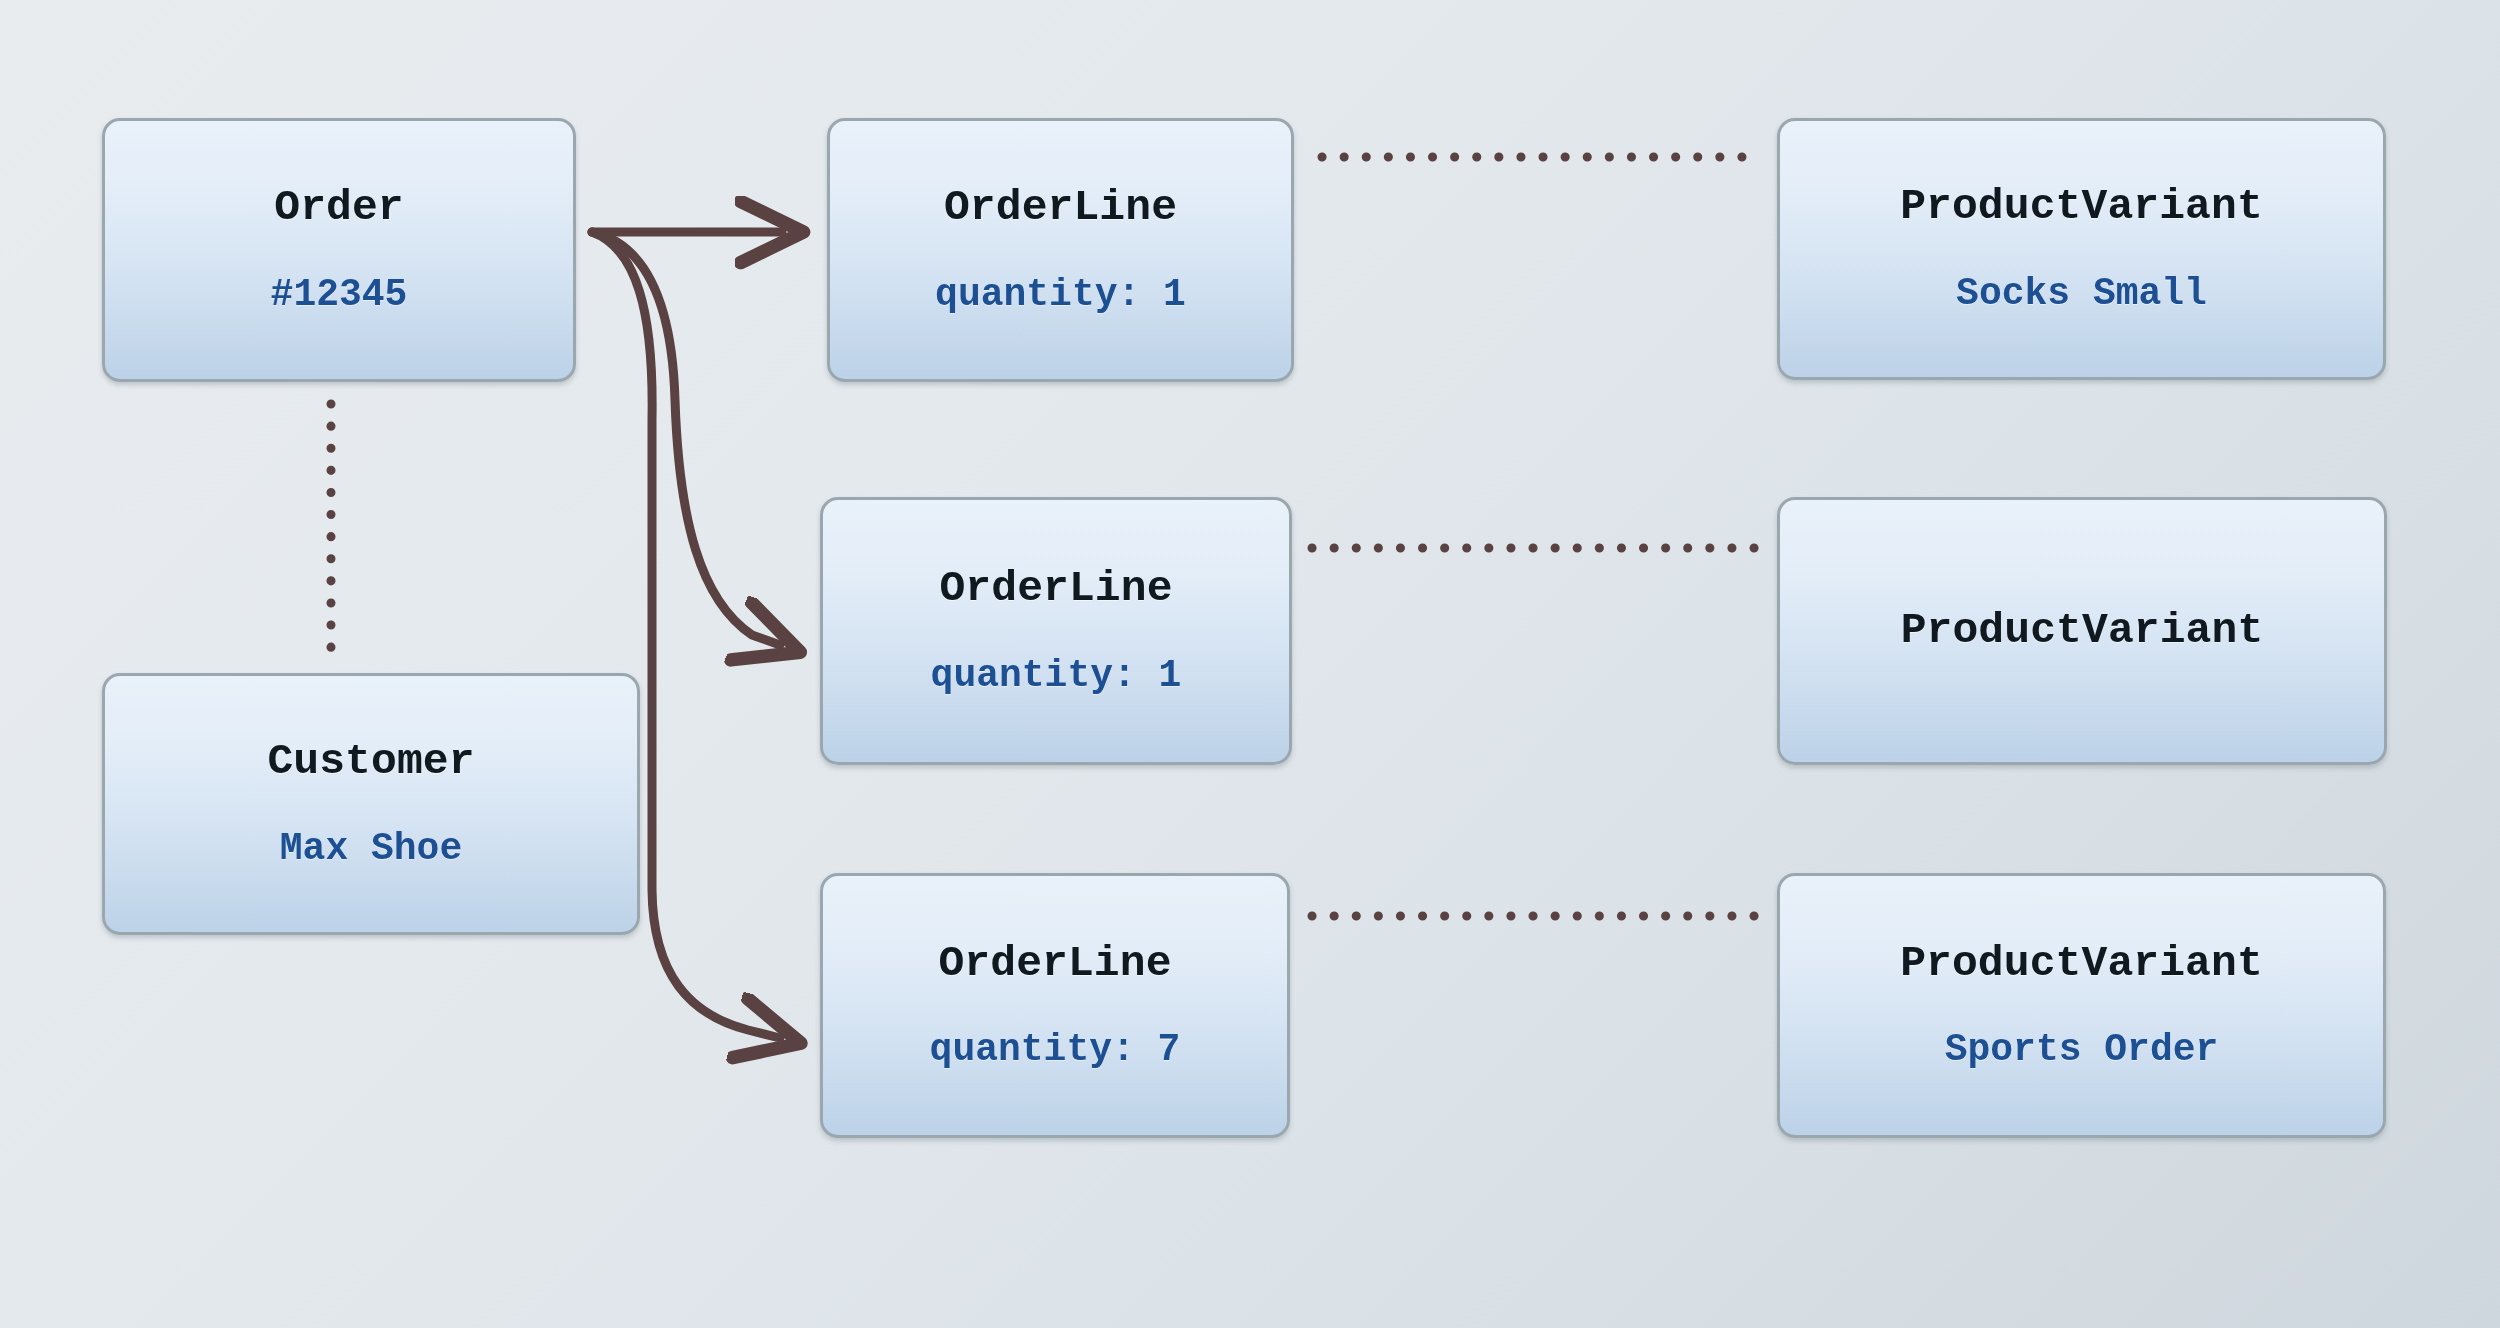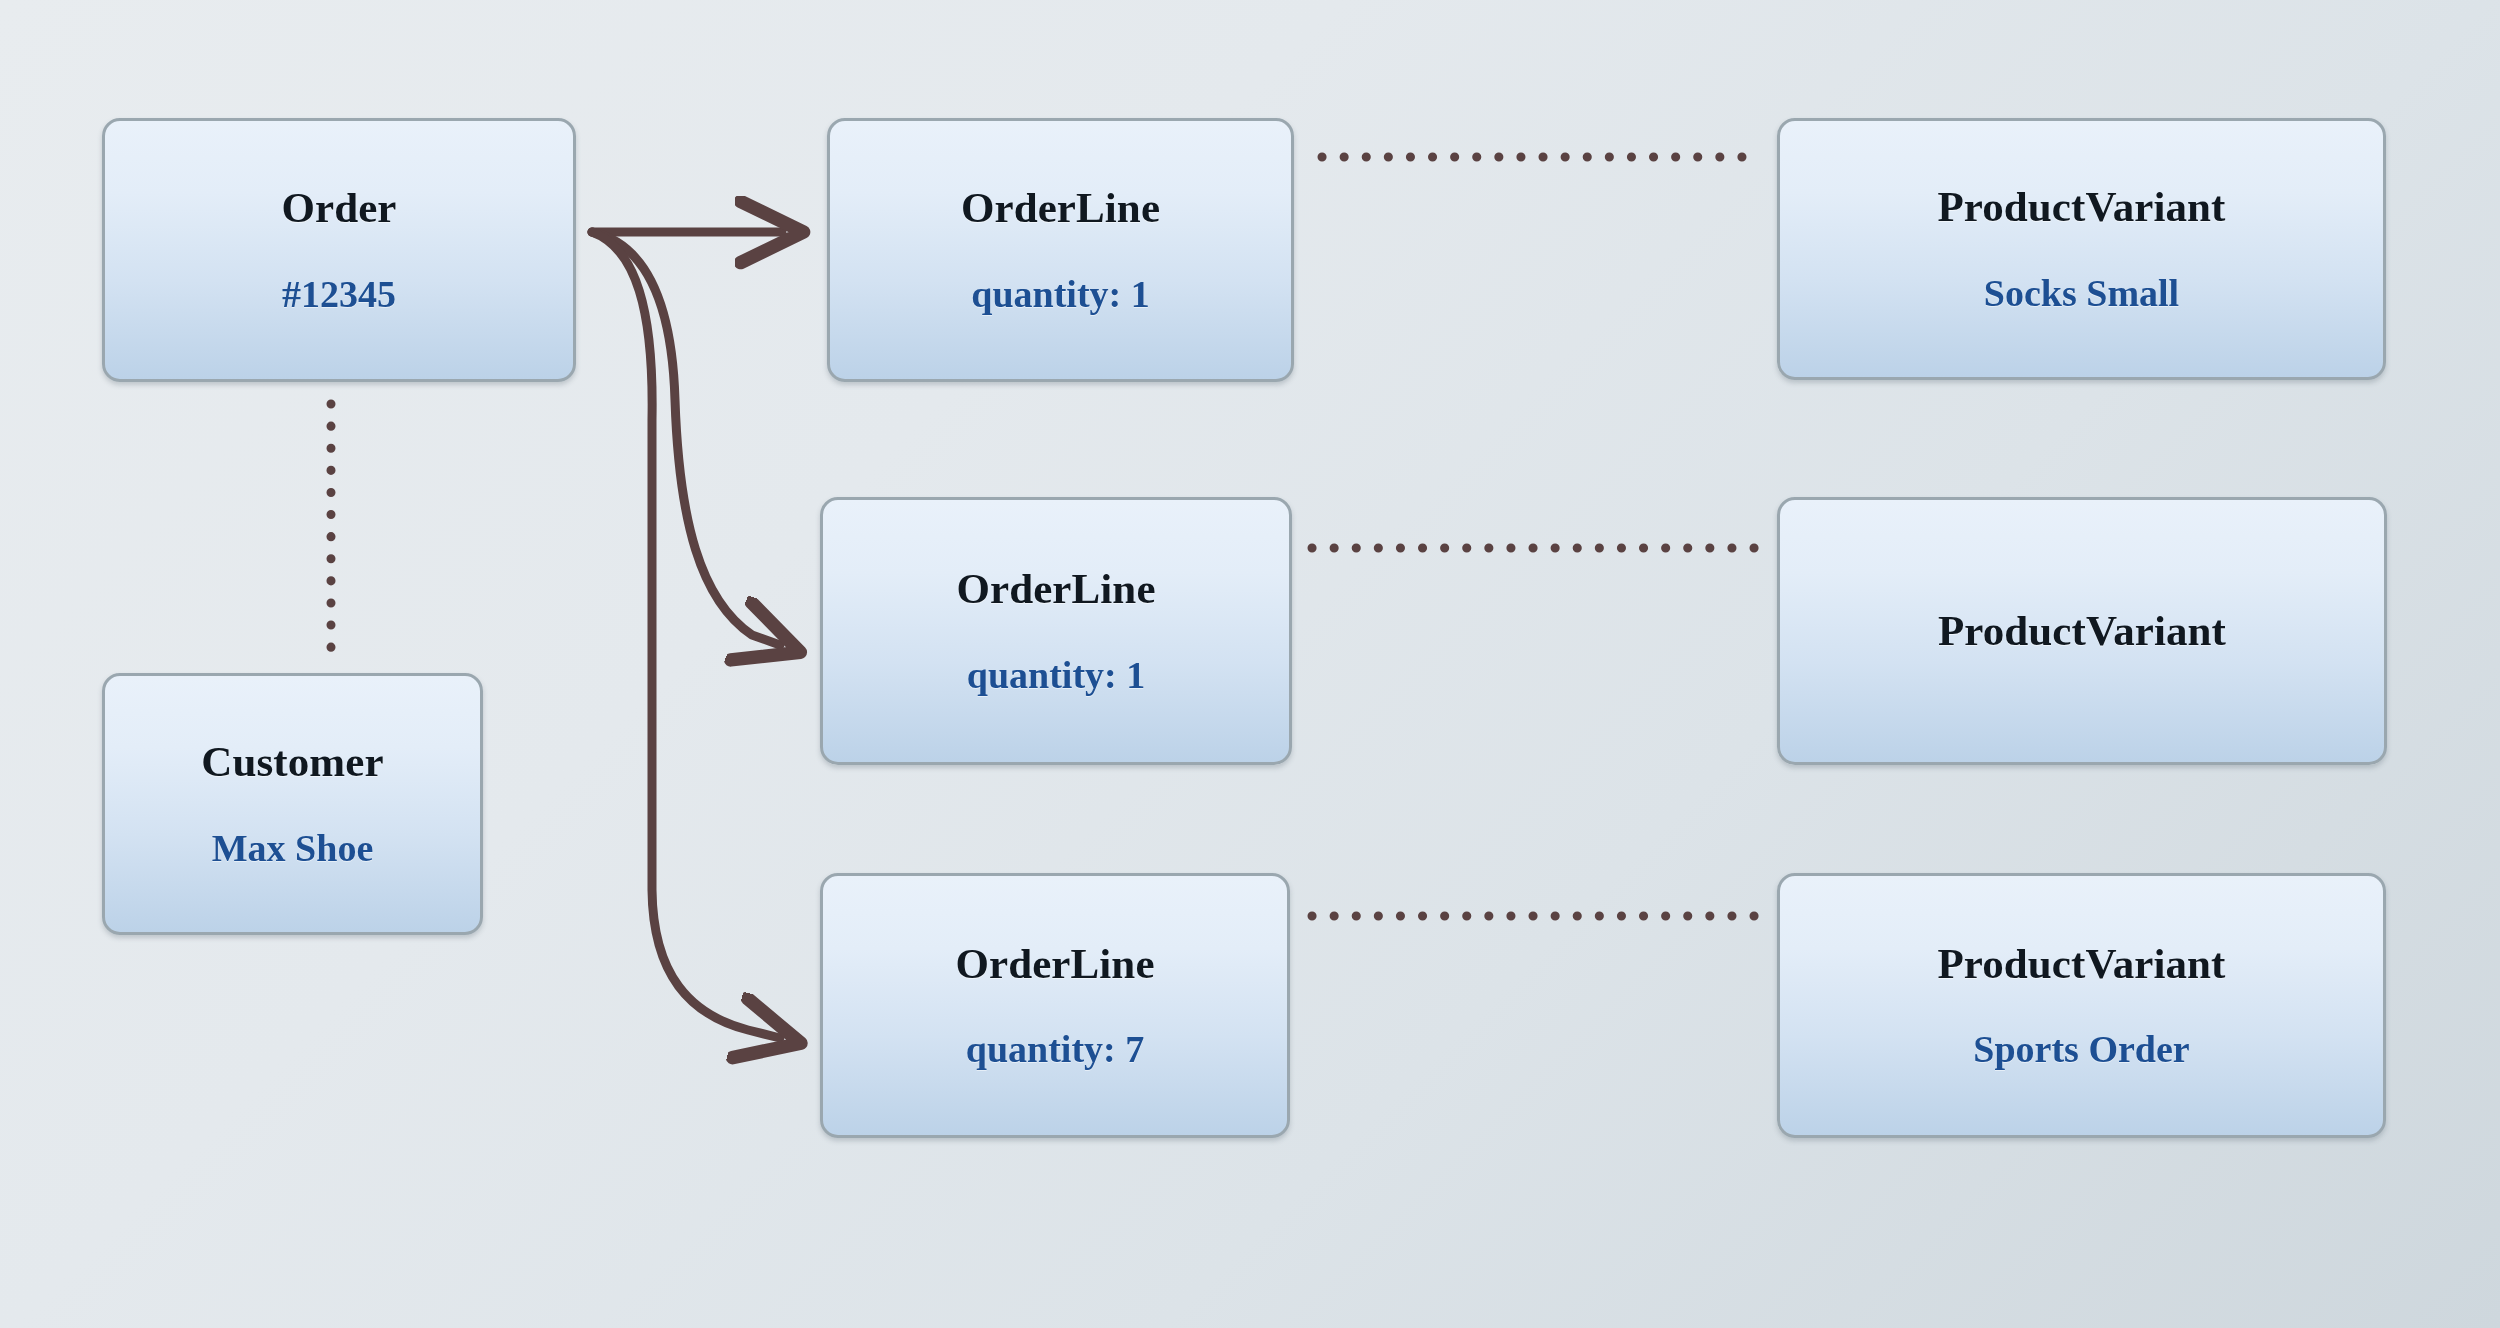--- a/index.html
+++ b/index.html
@@ -13,7 +13,7 @@
     height: 1328px;
     overflow: hidden;
     background: linear-gradient(135deg, #e8ecef 0%, #e4e9ed 35%, #dce3e8 65%, #ced7dd 100%);
-    font-family: Liberation Serif, serif;
+    font-family: Liberation Mono, monospace;
   }
 
   

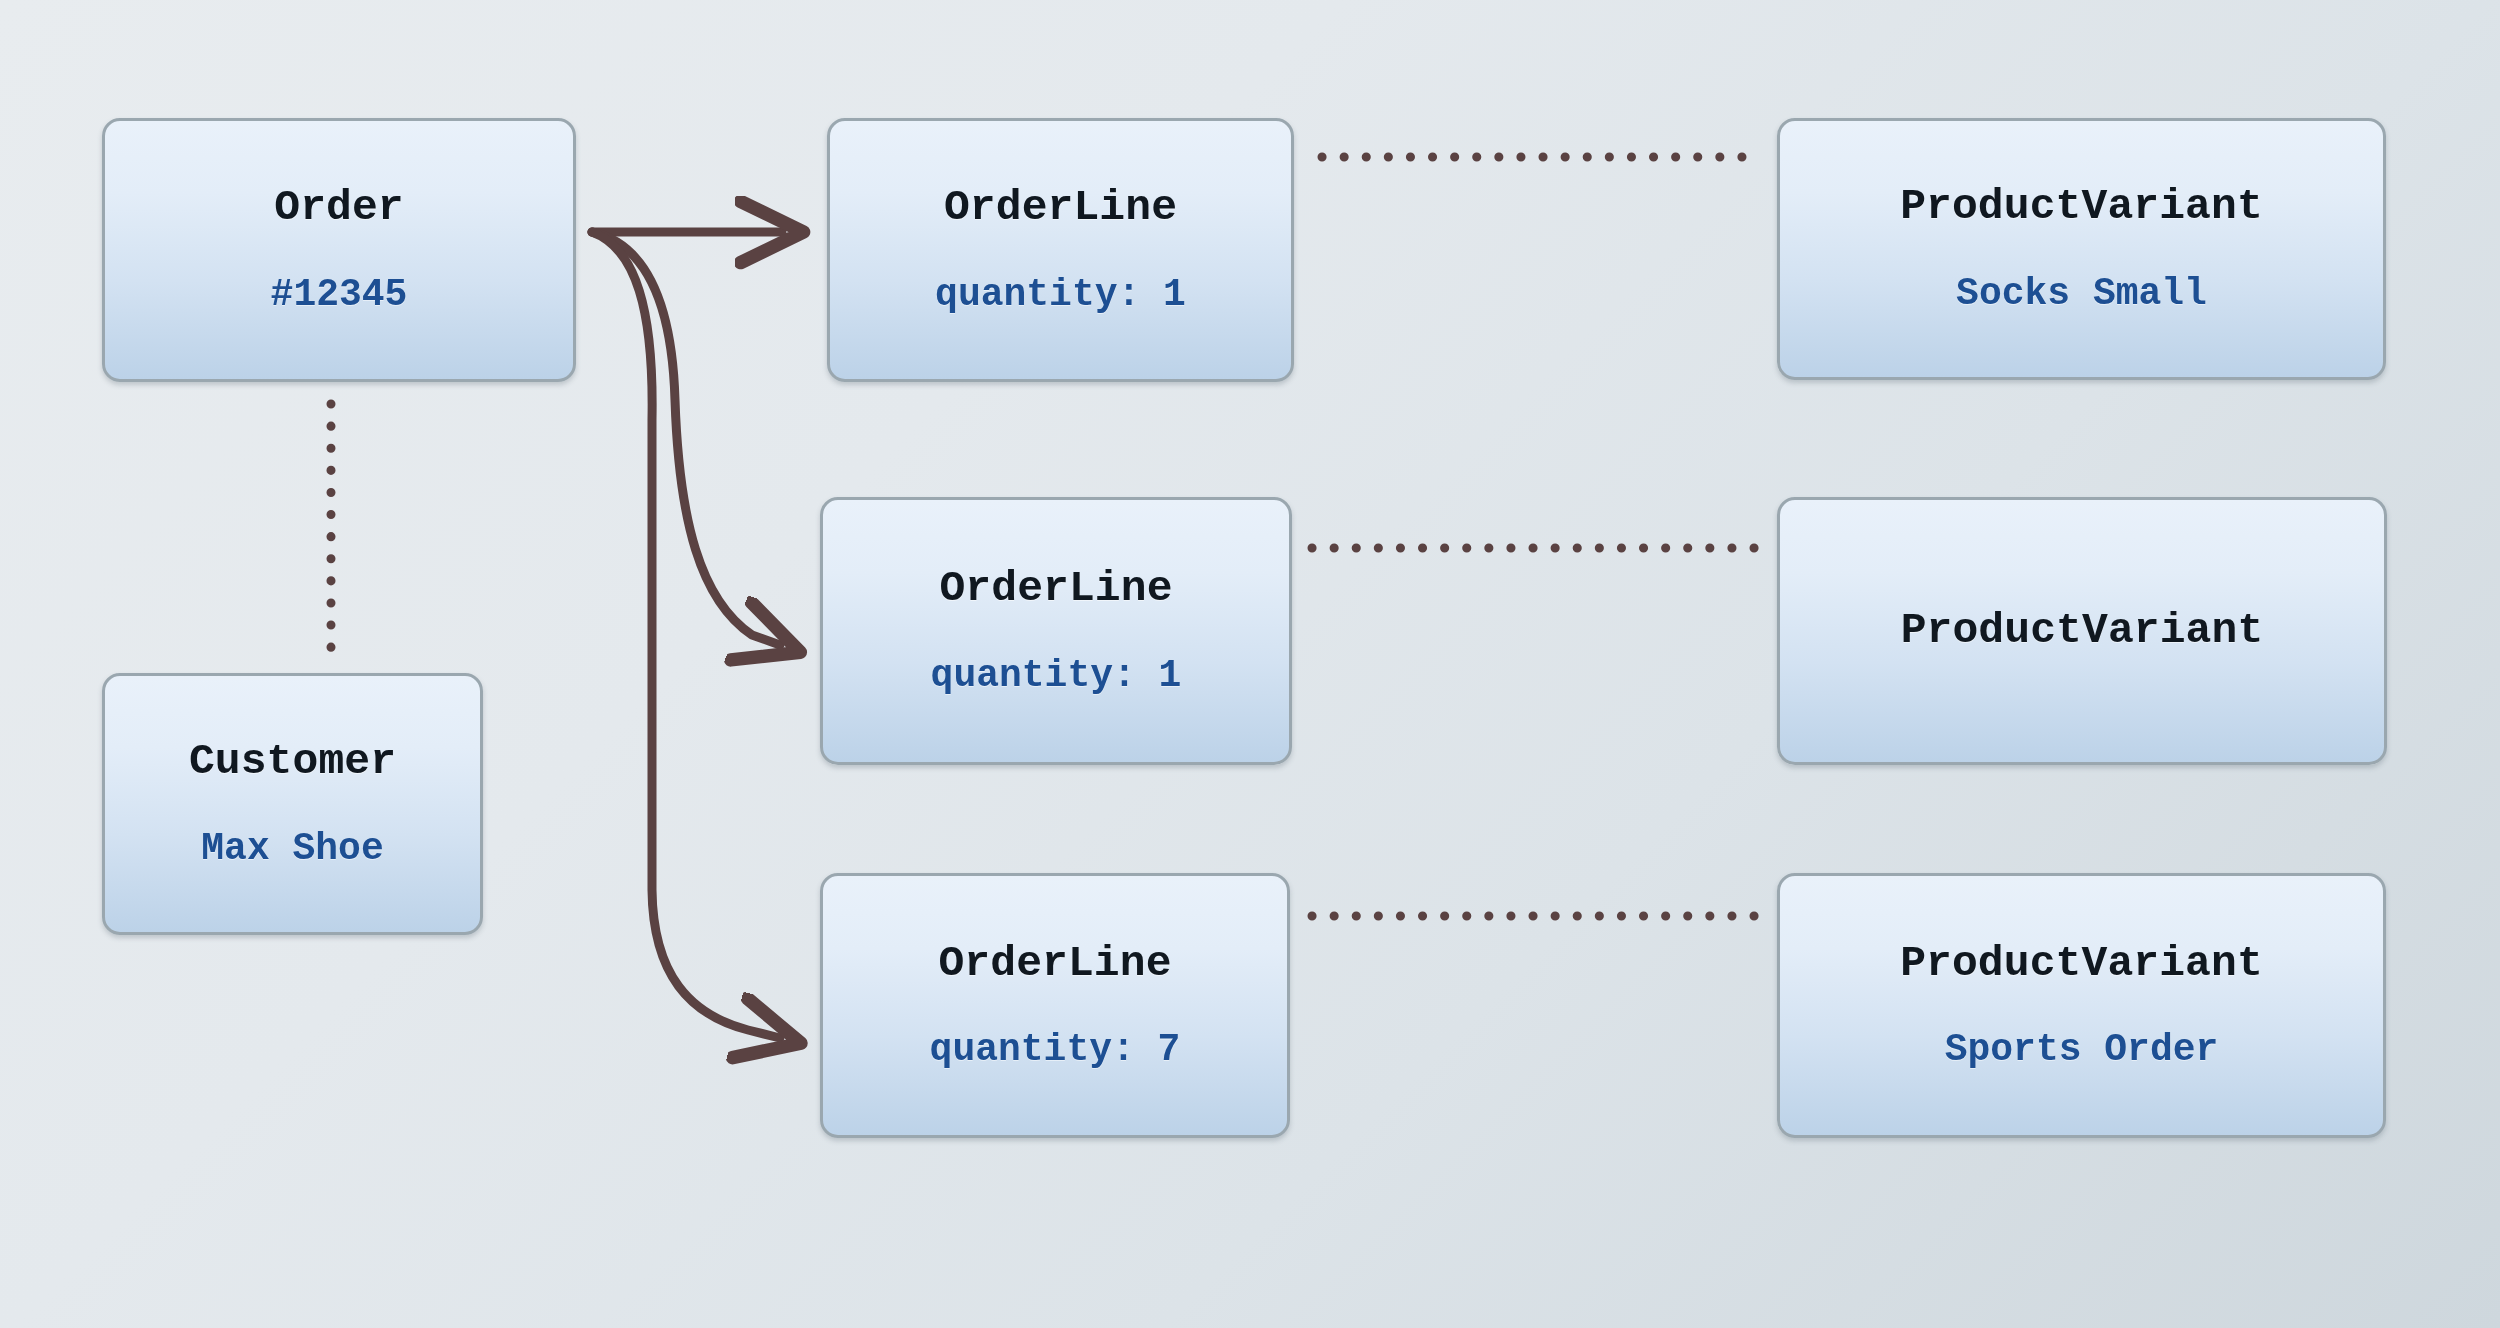--- a/index.html
+++ b/index.html
@@ -91,7 +91,7 @@
     <div class="node-value">#12345</div>
   </div>
 
-  <div class="node" style="left:102px; top:673px; width:381px; height:262px;">
+  <div class="node" style="left:102px; top:673px; width:538px; height:262px;">
     <div class="node-title">Customer</div>
     <div class="node-value">Max Shoe</div>
   </div>

